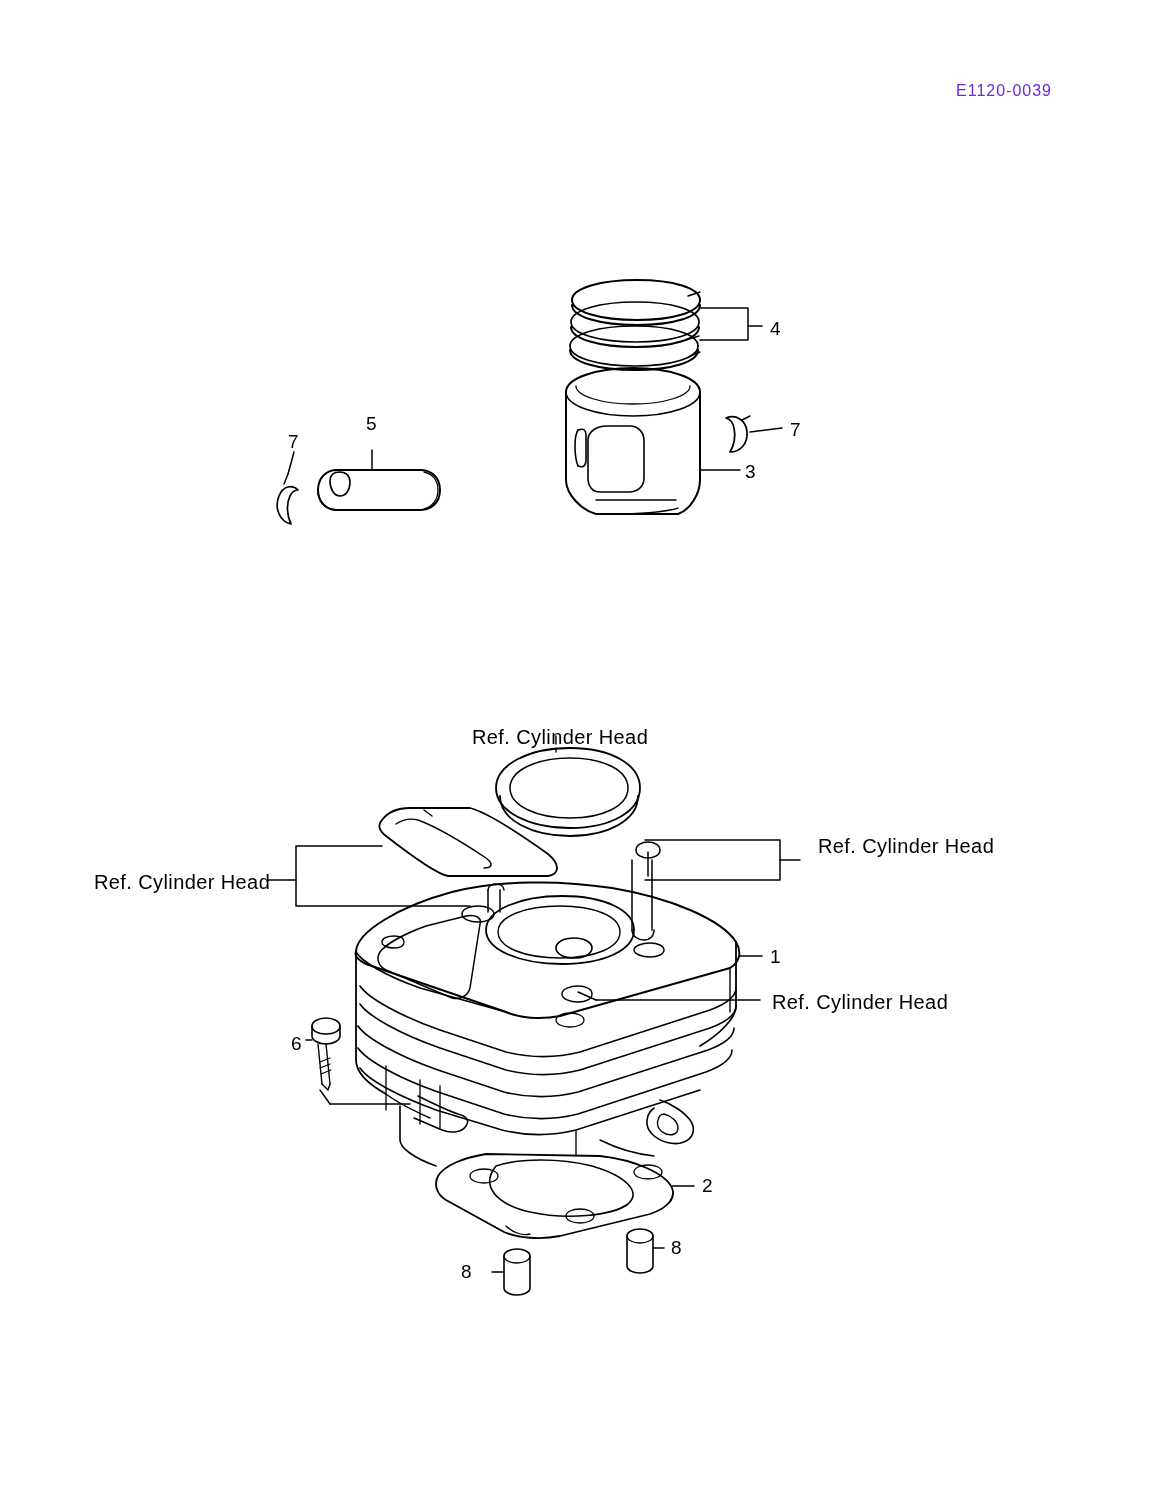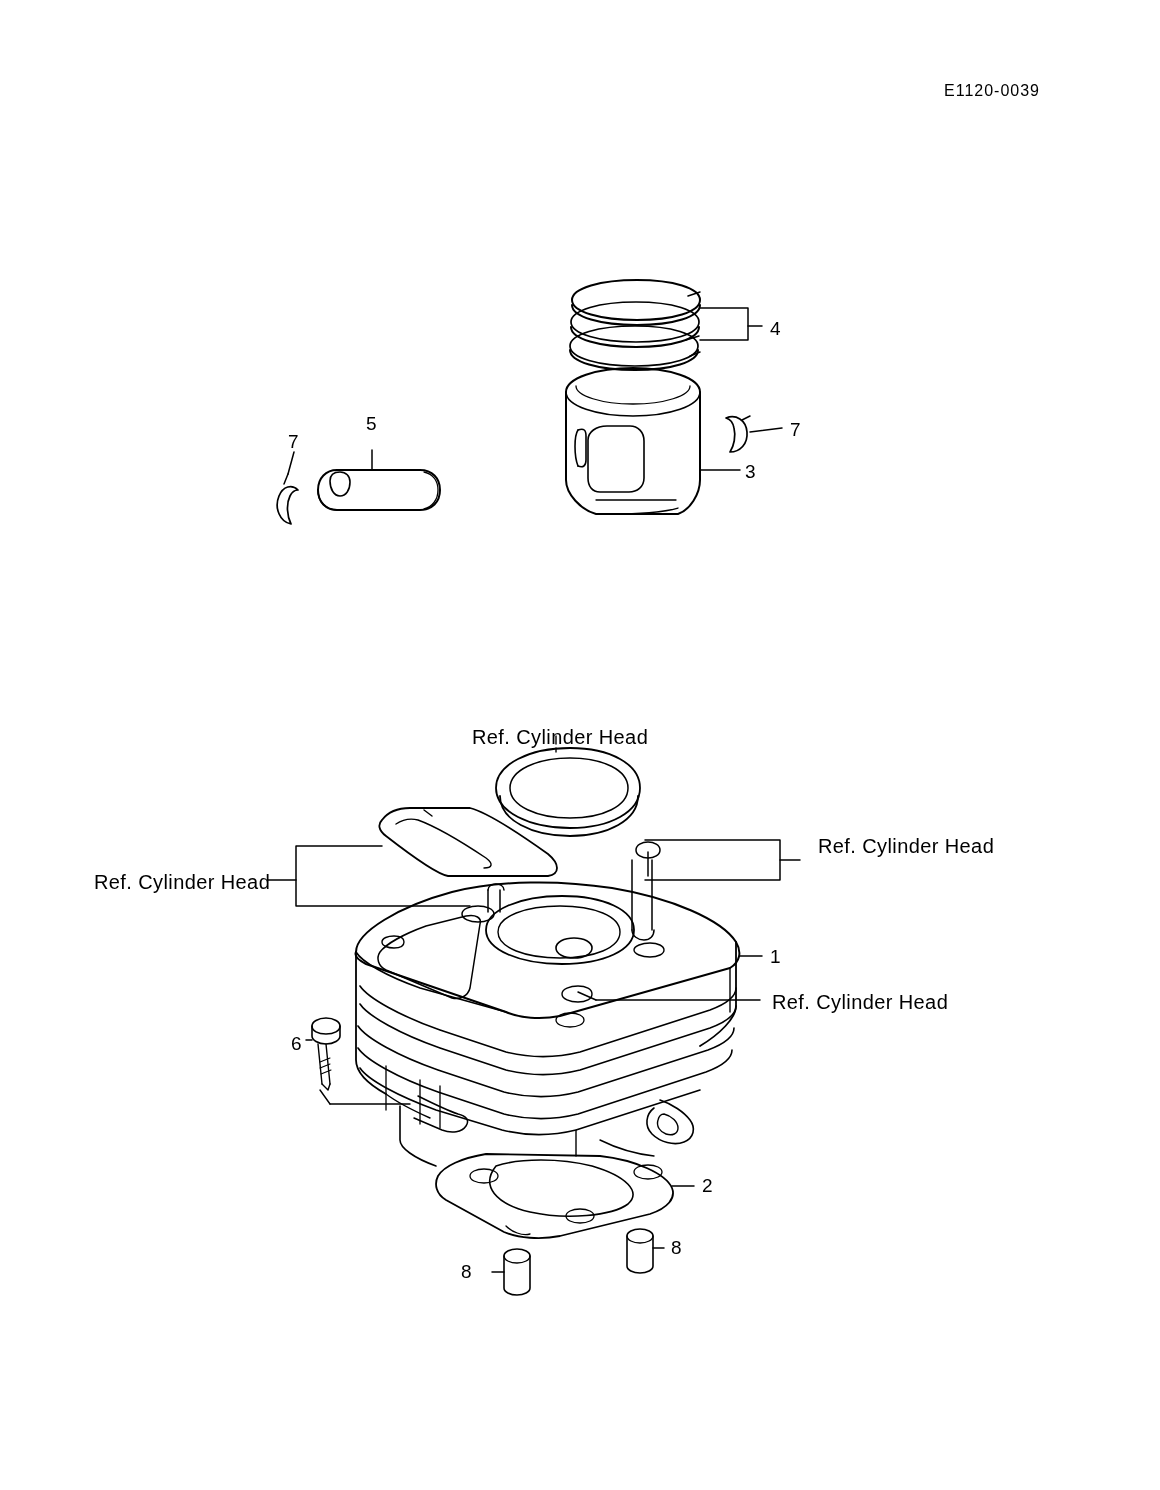--- a/index.html
+++ b/index.html
@@ -5,7 +5,7 @@
   html,body{margin:0;padding:0;background:#ffffff;}
   body{width:1160px;height:1490px;position:relative;font-family:"Liberation Sans",sans-serif;color:#000;}
   .page{position:absolute;inset:0;}
-  .doc-code{position:absolute;right:120px;top:82px;font-size:16px;letter-spacing:1px;color:#000000;margin-left:23px;}
+  .doc-code{position:absolute;right:108px;top:82px;font-size:16px;letter-spacing:1px;color:#6d28d9;margin-left:23px;}
   .front-badge{position:absolute;left:124px;top:62px;width:104px;height:86px;}
   .lbl{position:absolute;font-size:17px;color:#000;white-space:nowrap;}
   .lbl.num{font-size:19px;}

